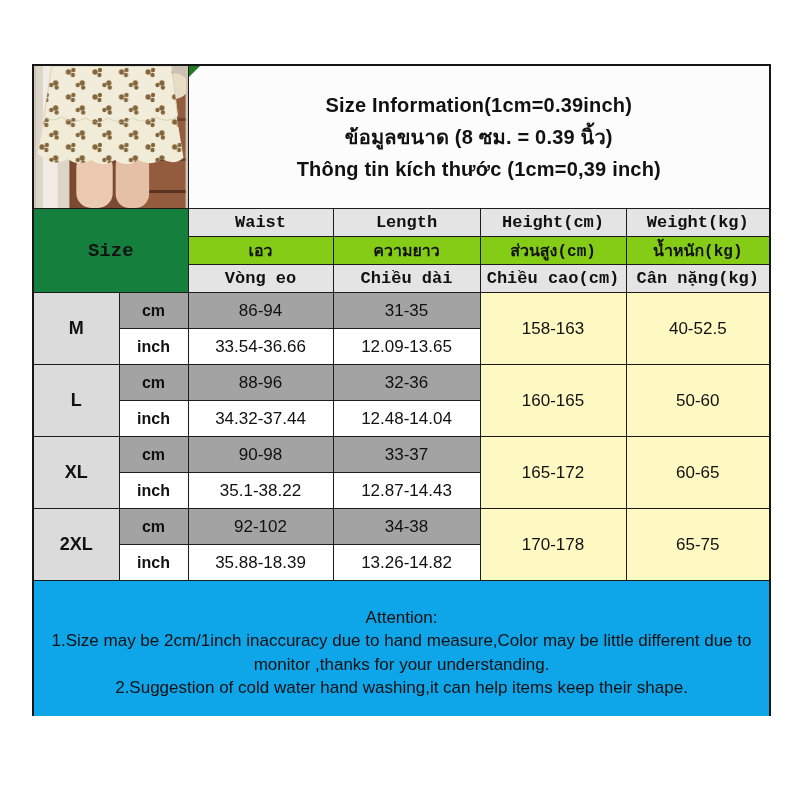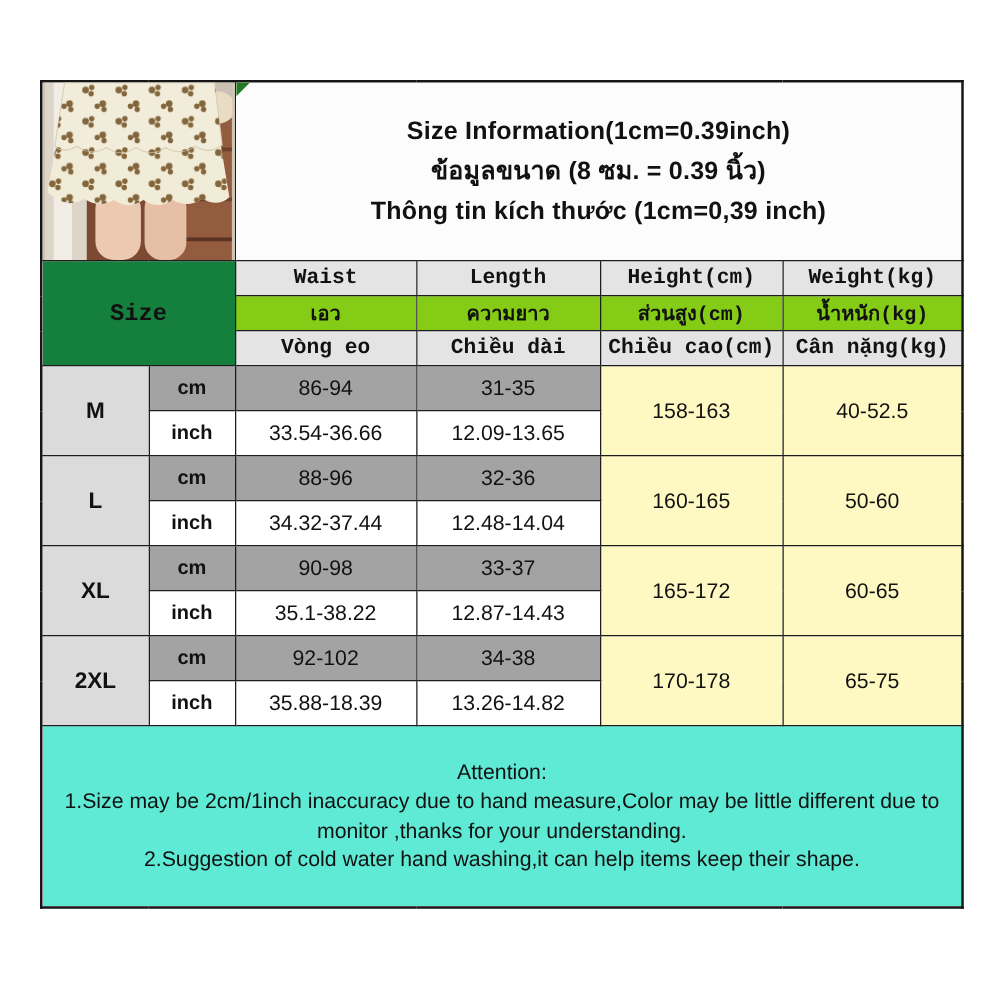--- a/index.html
+++ b/index.html
@@ -5,7 +5,7 @@
   * { margin:0; padding:0; box-sizing:border-box; }
   html,body { width:800px; height:800px; background:#ffffff;
               font-family:"Liberation Sans","DejaVu Sans",sans-serif; color:#111; }
-  .canvas { position:relative; width:800px; height:800px; background:#fff; overflow:hidden; }
+  .canvas { position:relative; width:800px; height:716px; background:#fff; overflow:hidden; }
 
   .chart-wrap { position:absolute; left:32px; top:64px; }
 

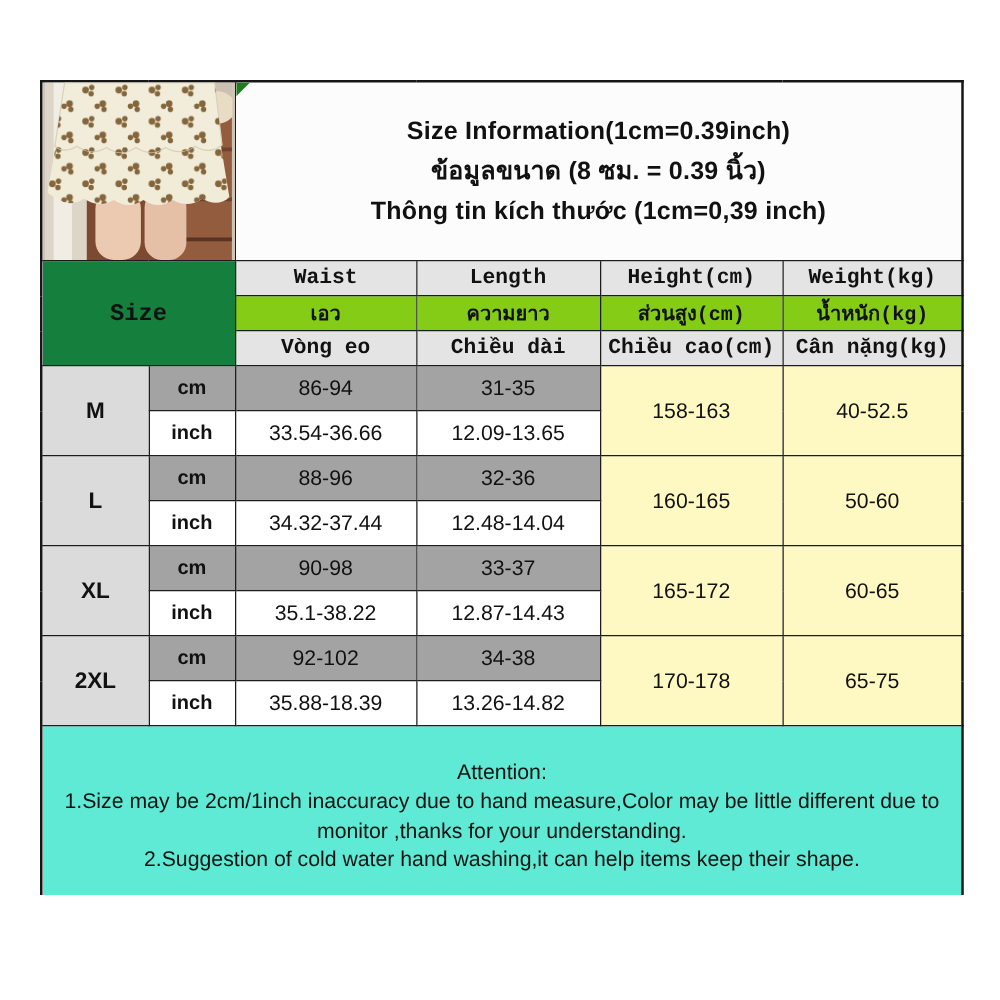--- a/index.html
+++ b/index.html
@@ -41,7 +41,7 @@
   td.val-merged { font-size:17px; background:#fef9c3; }
 
   
-  td.note-cell { vertical-align:top; text-align:left; padding:2px 6px 0 6px; background:#5eead4; }
+  td.note-cell { vertical-align:top; text-align:left; padding:2px 6px 0 6px; background:#0ea5e9; }
   .note-line { font-size:17px; line-height:1.38; font-weight:400; color:#111; }
 
   svg { display:block; }

